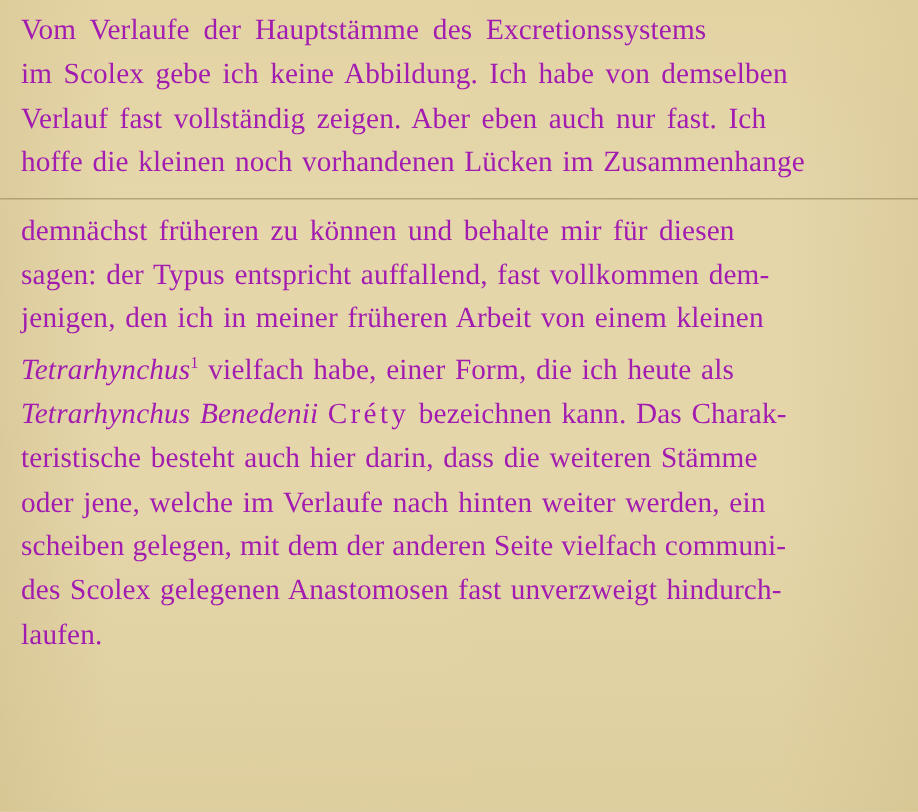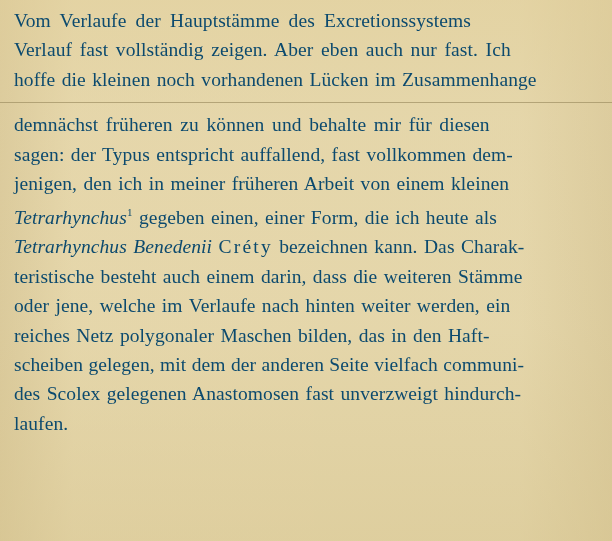--- a/index.html
+++ b/index.html
@@ -39,7 +39,7 @@
   }
   p.line {
     margin: 0;
-    color: #0c4a6e;
+    color: #a21caf;
     font-size: 19.5px;
     line-height: 29.4px;
     white-space: nowrap;

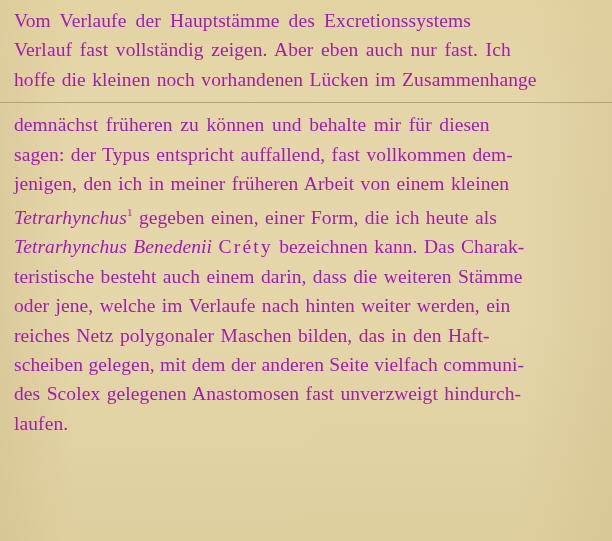--- a/index.html
+++ b/index.html
@@ -80,6 +80,7 @@
 
     <div class="block top-block">
       <p class="line j2">Vom Verlaufe der Hauptstämme des Excretionssystems</p>
+      <p class="line j3">im Scolex gebe ich keine Abbildung. Ich habe von demselben</p>
       <p class="line j3">Verlauf fast vollständig zeigen. Aber eben auch nur fast. Ich</p>
       <p class="line j4">hoffe die kleinen noch vorhandenen Lücken im Zusammenhange</p>
     </div>

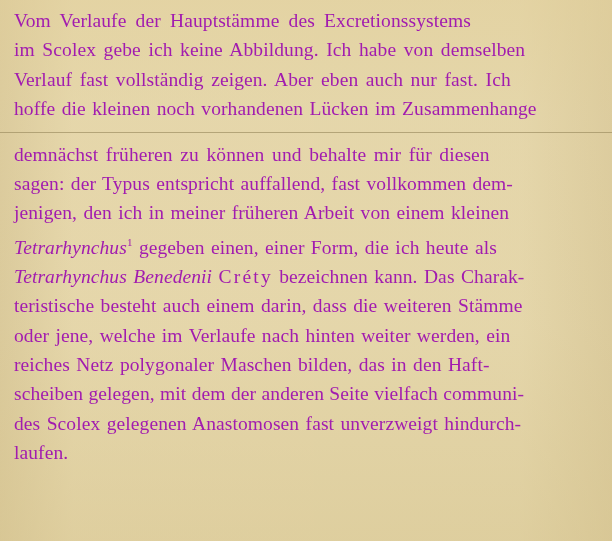--- a/index.html
+++ b/index.html
@@ -91,7 +91,7 @@
       <p class="line j3">demnächst früheren zu können und behalte mir für diesen</p>
       <p class="line j4">sagen: der Typus entspricht auffallend, fast vollkommen dem-</p>
       <p class="line j4">jenigen, den ich in meiner früheren Arbeit von einem kleinen</p>
-      <p class="line j4"><span class="it">Tetrarhynchus</span><span class="sup">1</span><span> gegeben einen, einer Form, die ich heute als</span></p>
+      <p class="line j4"><span class="it">Tetrarhynchus</span><span class="sup">1</span><span> vielfach habe, einer Form, die ich heute als</span></p>
       <p class="line j4"><span class="it">Tetrarhynchus Benedenii</span><span> </span><span class="sp">Créty</span><span> bezeichnen kann. Das Charak-</span></p>
       <p class="line j4">teristische besteht auch einem darin, dass die weiteren Stämme</p>
       <p class="line j4">oder jene, welche im Verlaufe nach hinten weiter werden, ein</p>

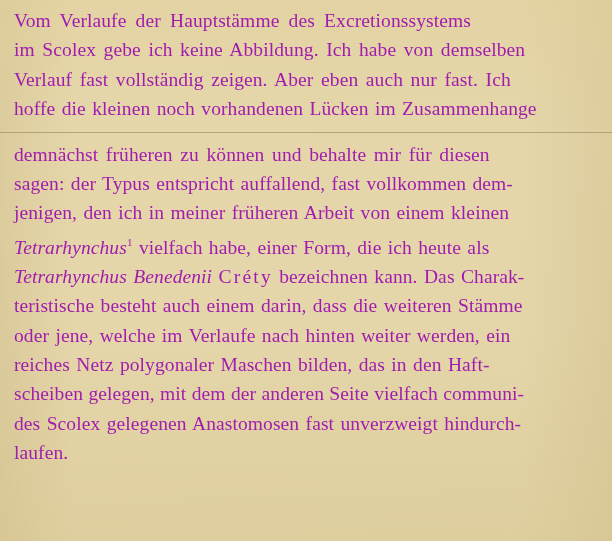--- a/index.html
+++ b/index.html
@@ -93,7 +93,7 @@
       <p class="line j4">jenigen, den ich in meiner früheren Arbeit von einem kleinen</p>
       <p class="line j4"><span class="it">Tetrarhynchus</span><span class="sup">1</span><span> vielfach habe, einer Form, die ich heute als</span></p>
       <p class="line j4"><span class="it">Tetrarhynchus Benedenii</span><span> </span><span class="sp">Créty</span><span> bezeichnen kann. Das Charak-</span></p>
-      <p class="line j4">teristische besteht auch einem darin, dass die weiteren Stämme</p>
+      <p class="line j4">teristische besteht auch hier darin, dass die weiteren Stämme</p>
       <p class="line j4">oder jene, welche im Verlaufe nach hinten weiter werden, ein</p>
       <p class="line j4">reiches Netz polygonaler Maschen bilden, das in den Haft-</p>
       <p class="line j5">scheiben gelegen, mit dem der anderen Seite vielfach communi-</p>

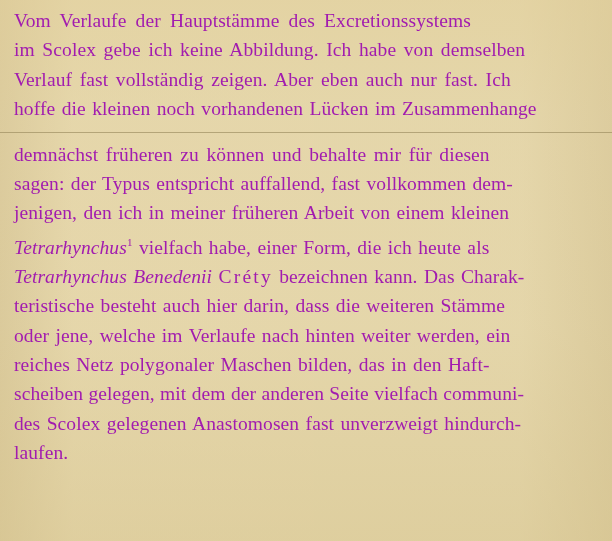--- a/index.html
+++ b/index.html
@@ -95,7 +95,6 @@
       <p class="line j4"><span class="it">Tetrarhynchus Benedenii</span><span> </span><span class="sp">Créty</span><span> bezeichnen kann. Das Charak-</span></p>
       <p class="line j4">teristische besteht auch hier darin, dass die weiteren Stämme</p>
       <p class="line j4">oder jene, welche im Verlaufe nach hinten weiter werden, ein</p>
-      <p class="line j4">reiches Netz polygonaler Maschen bilden, das in den Haft-</p>
       <p class="line j5">scheiben gelegen, mit dem der anderen Seite vielfach communi-</p>
       <p class="line j4">des Scolex gelegenen Anastomosen fast unverzweigt hindurch-</p>
       <p class="line j5">laufen.</p>

